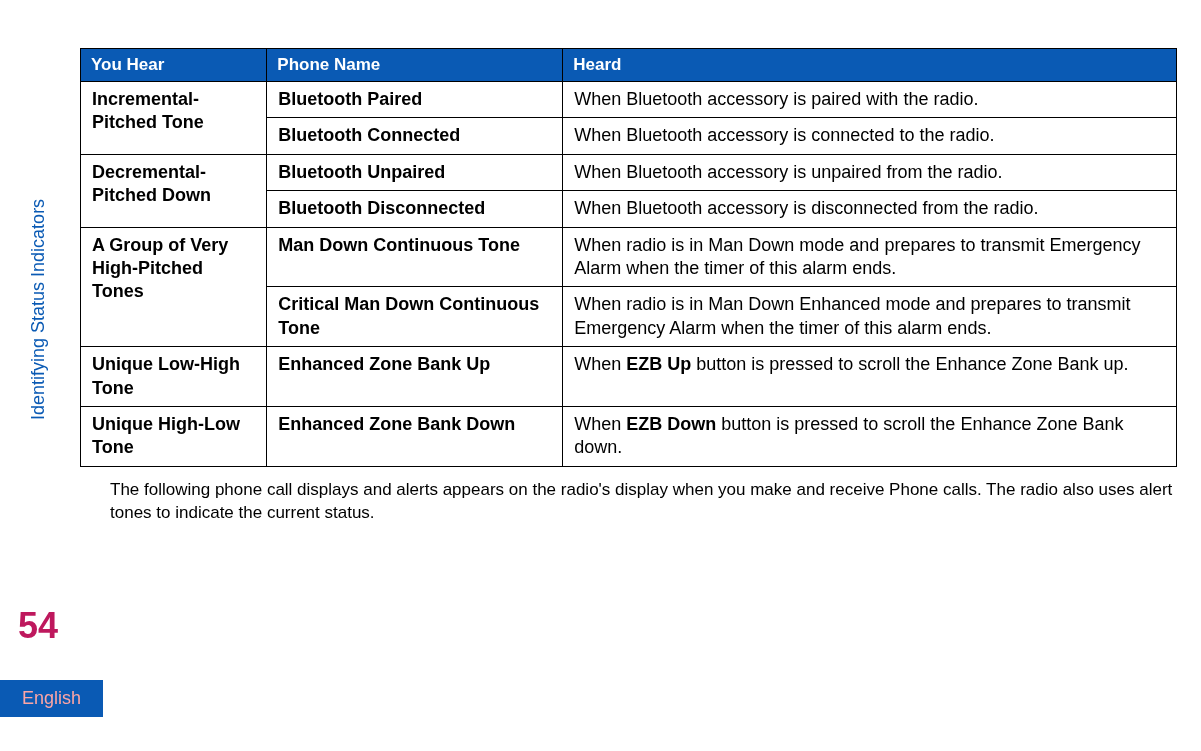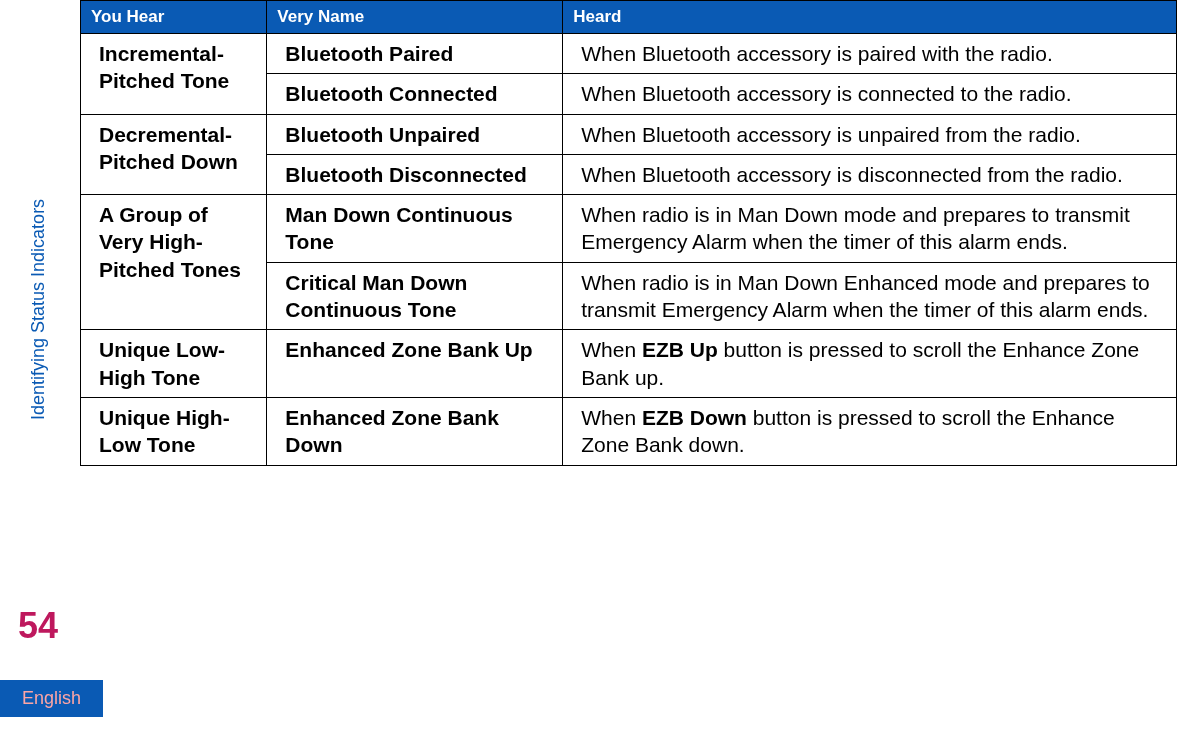--- a/index.html
+++ b/index.html
@@ -51,6 +51,7 @@
   table {
     border-collapse: collapse;
     width: 100%;
+    margin-top: 48px;
   }
   th {
     background: #0a5ab4;

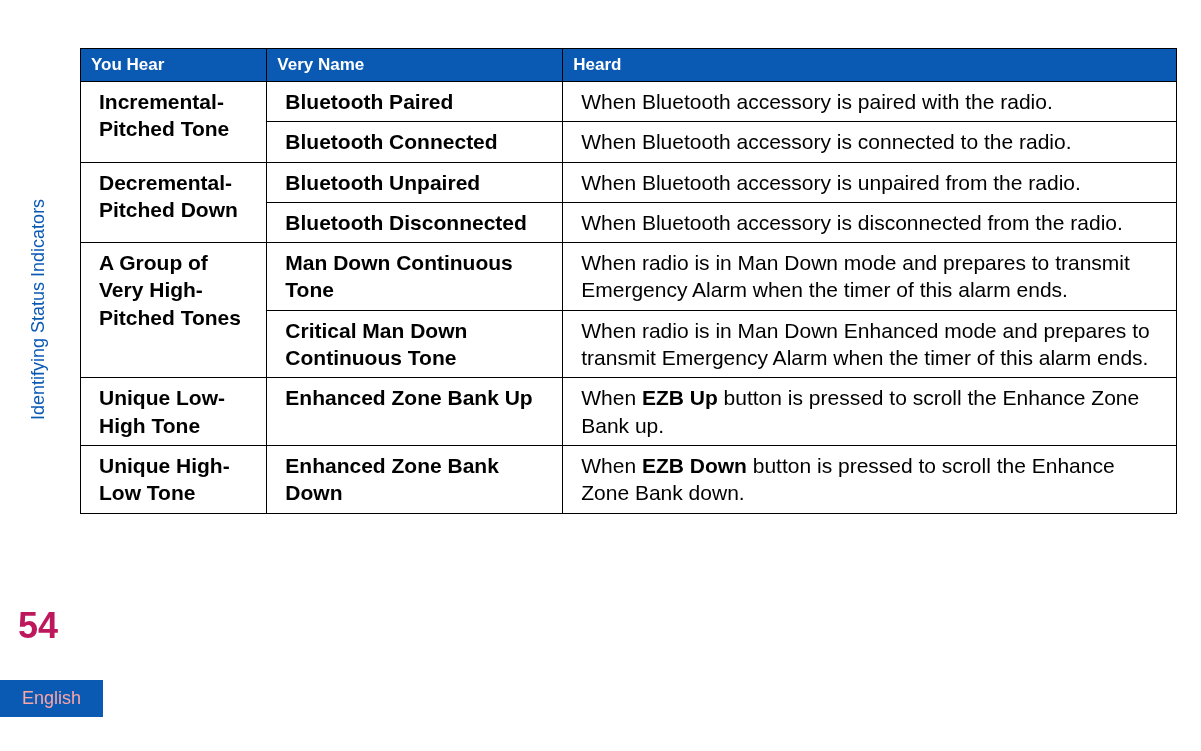--- a/index.html
+++ b/index.html
@@ -102,7 +102,7 @@
     <thead>
       <tr>
         <th>You Hear</th>
-        <th>Very Name</th>
+        <th>Phone Name</th>
         <th>Heard</th>
       </tr>
     </thead>

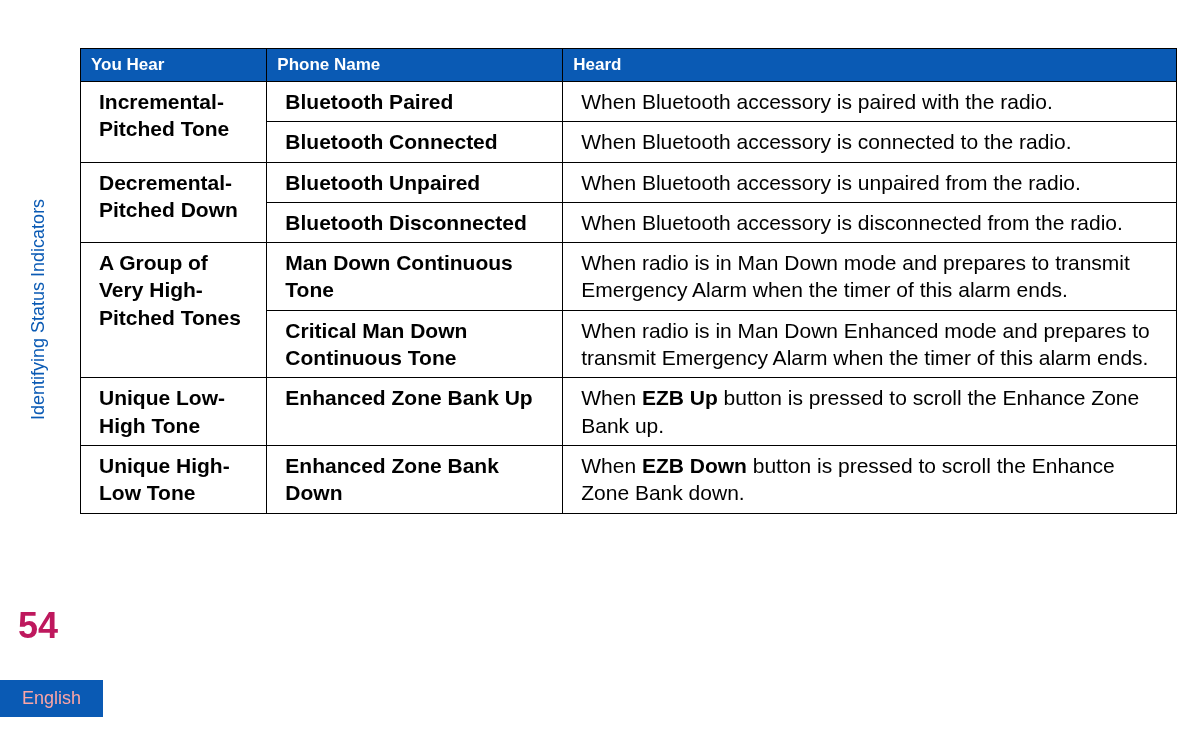--- a/index.html
+++ b/index.html
@@ -64,9 +64,9 @@
   }
   td {
     border: 1px solid #000;
-    padding: 6px 18px;
+    padding: 6px 11px;
     vertical-align: top;
-    font-size: 21px;
+    font-size: 18px;
     line-height: 1.3;
   }
   td.label { font-weight: bold; }

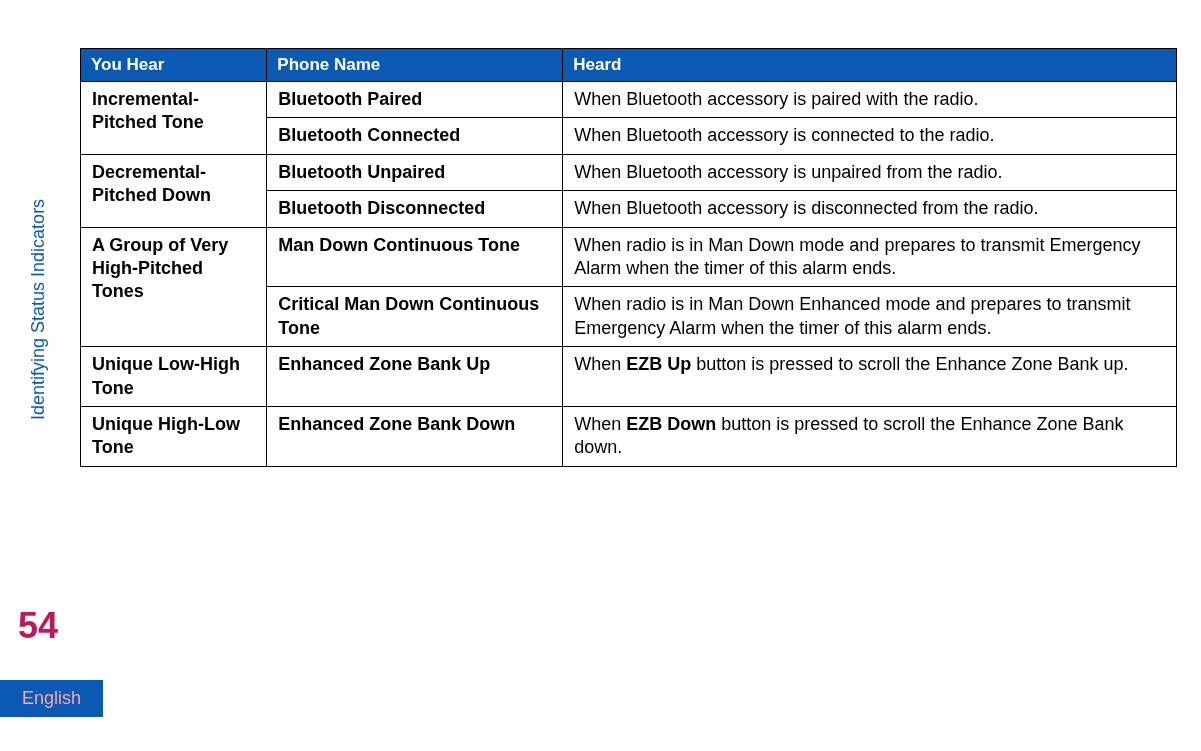--- a/index.html
+++ b/index.html
@@ -152,6 +152,7 @@
     </tbody>
   </table>
 
+  <div class="section-body">The following phone call displays and alerts appears on the radio's display when you make and receive Phone calls. The radio also uses alert tones to indicate the current status.</div>
 </div>
 
 </body></html>

